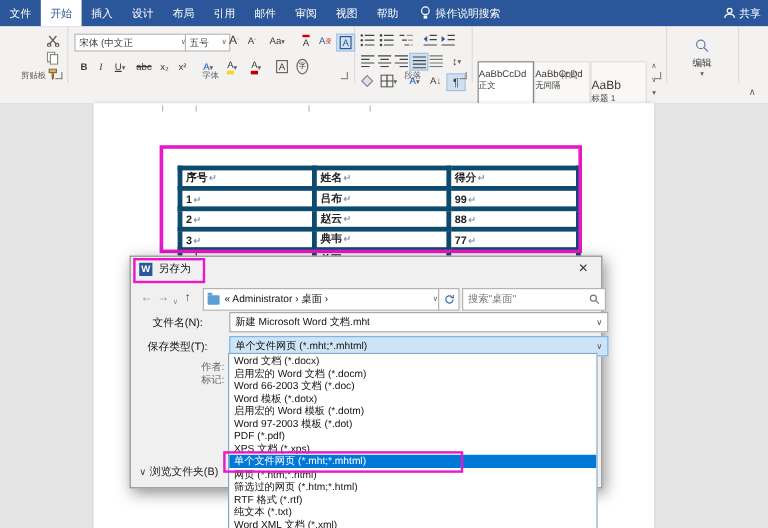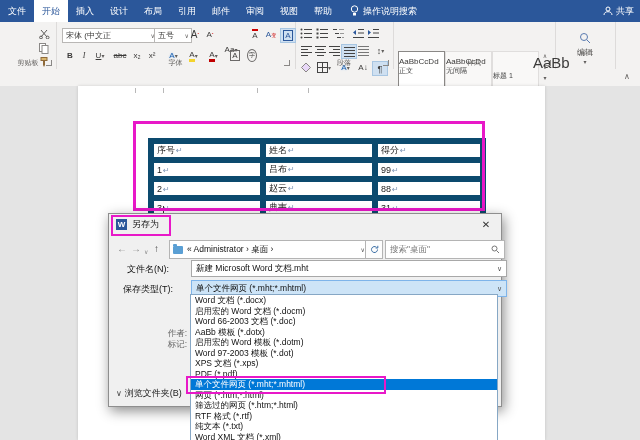--- a/index.html
+++ b/index.html
@@ -147,7 +147,7 @@
           <span style="font-size:8px;">A</span>
           <span style="font-size:5px;color:#c00;">ˇ</span>
         </div>
-      <div class="ibox" style="left:166px;top:21px;width:18px;">
+      <div class="ibox" style="left:166px;top:6px;width:18px;">
           <span>Aa</span>
           <span class="dna" style="color:#605e5c;"></span>
         </div>

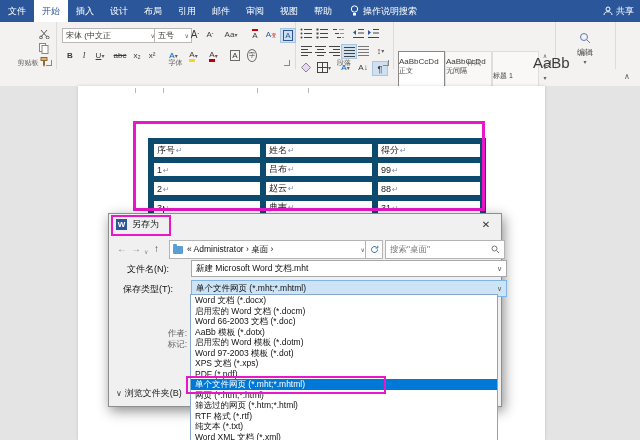--- a/index.html
+++ b/index.html
@@ -25,7 +25,7 @@
   .chip{position:absolute;top:29px;width:45px;height:36px;background:#f9f8f7;border:1px solid #e0dedd;text-align:left;}
   .chip.sel{border:1px solid #8a8886;background:#fff;}
   .chip .pv{font-size:8px;margin-top:5px;}
-  .chip .pv.big{font-size:15px;margin-top:2px;padding-left:40px;}
+  .chip .pv.big{font-size:10px;margin-top:14px;}
   .chip .lb{font-size:7px;color:#444;}
   .chev:after{content:"∨";} .dna:after{content:"▾";font-size:6px;}
   .upc:after{content:"∧";}

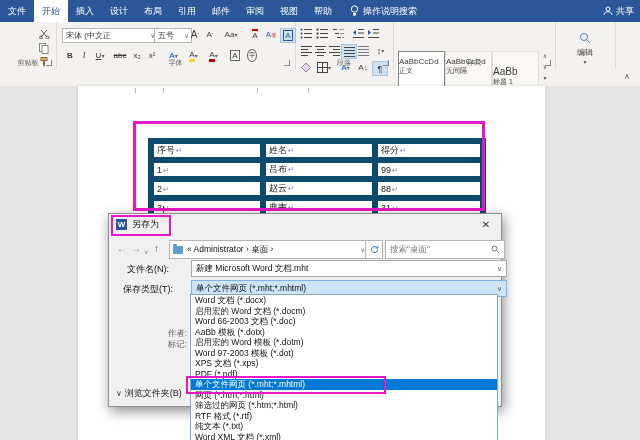--- a/index.html
+++ b/index.html
@@ -41,7 +41,7 @@
   #page{position:absolute;left:78px;top:0;width:467px;height:354px;background:#fff;box-shadow:0 0 3px rgba(0,0,0,.15);}
   .tick{position:absolute;top:2px;width:1px;height:5px;background:#b8b8b8;}
   #wtable{position:absolute;left:70px;top:52px;border-collapse:collapse;table-layout:fixed;}
-  #wtable td{border:6px solid #0c4a6e;height:12px;font-size:9px;color:#222;padding:0 0 0 3px;white-space:nowrap;overflow:hidden;}
+  #wtable td{border:4px solid #0c4a6e;height:12px;font-size:9px;color:#222;padding:0 0 0 3px;white-space:nowrap;overflow:hidden;font-weight:bold;}
   .mk{color:#7d94b5;font-size:8px;margin-left:1px;}
   #cursor{position:absolute;left:85px;top:120px;width:1px;height:11px;background:#333;}
   

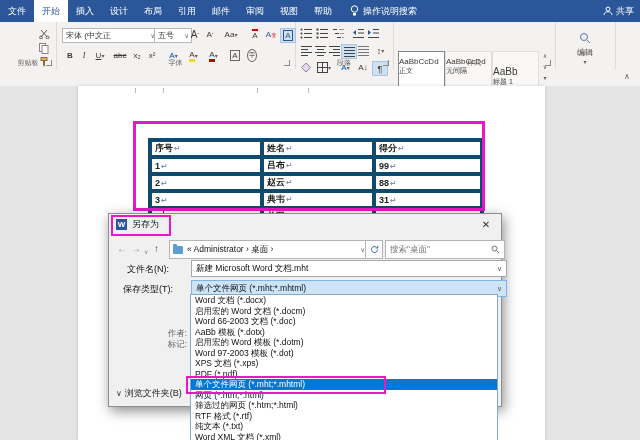--- a/index.html
+++ b/index.html
@@ -366,7 +366,7 @@
         <tr>
           <td><span>3</span><span class="mk">↵</span></td>
           <td><span>典韦</span><span class="mk">↵</span></td>
-          <td><span>31</span><span class="mk">↵</span></td>
+          <td><span>77</span><span class="mk">↵</span></td>
         </tr>
         <tr>
           <td><span>4</span><span class="mk">↵</span></td>

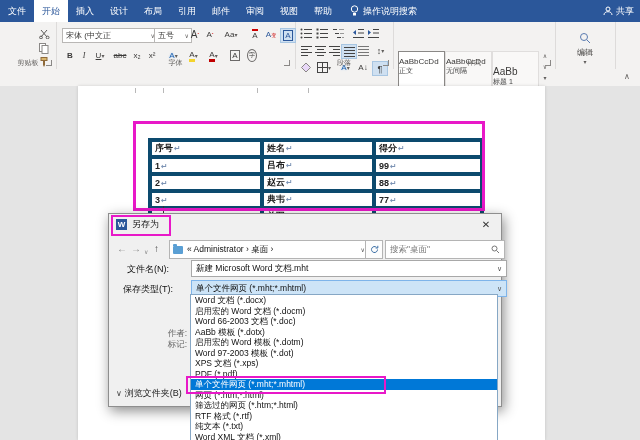--- a/index.html
+++ b/index.html
@@ -64,7 +64,7 @@
   .fcombo{position:absolute;left:82px;width:306px;height:15px;background:#fff;border:1px solid #a8a8a8;display:flex;align-items:center;padding:0 4px;font-size:8.5px;white-space:nowrap;}
   .fcombo .cv{margin-left:auto;color:#555;font-size:7px;}
   .fcombo.hl{background:#cde4f7;border-color:#7eb4ea;}
-  .meta{position:absolute;left:0;width:78px;text-align:right;font-size:8.5px;color:#666;margin-top:28px;}
+  .meta{position:absolute;left:0;width:78px;text-align:right;font-size:8.5px;color:#666;}
   #browse{position:absolute;left:7px;top:173px;font-size:9px;color:#222;display:flex;gap:3px;align-items:center;}
   #browse .chev{font-size:8px;color:#444;}
   

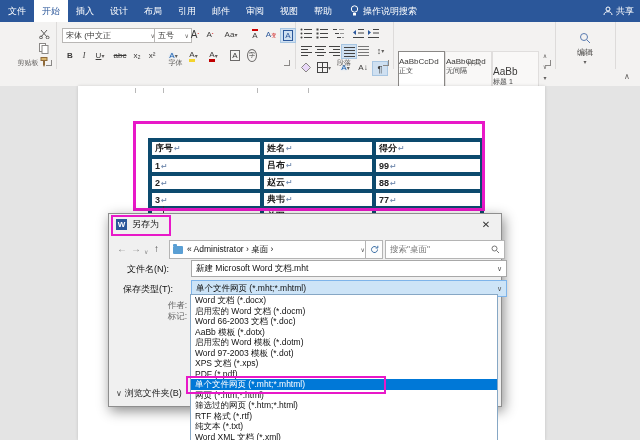--- a/index.html
+++ b/index.html
@@ -441,7 +441,7 @@
     <div class="opt">Word 文档 (*.docx)</div>
     <div class="opt">启用宏的 Word 文档 (*.docm)</div>
     <div class="opt">Word 66-2003 文档 (*.doc)</div>
-    <div class="opt">AaBb 模板 (*.dotx)</div>
+    <div class="opt">Word 模板 (*.dotx)</div>
     <div class="opt">启用宏的 Word 模板 (*.dotm)</div>
     <div class="opt">Word 97-2003 模板 (*.dot)</div>
     <div class="opt">XPS 文档 (*.xps)</div>

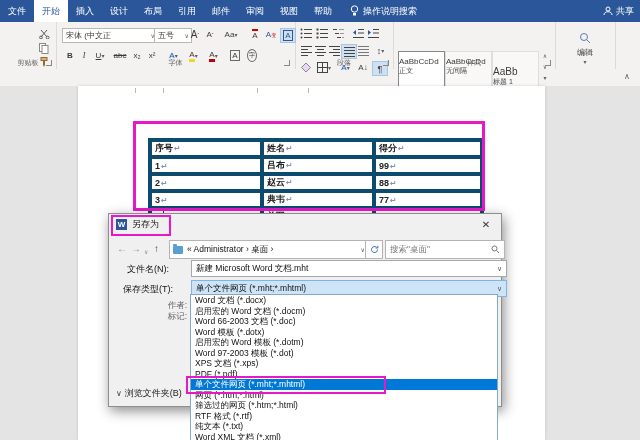--- a/index.html
+++ b/index.html
@@ -444,8 +444,8 @@
     <div class="opt">Word 模板 (*.dotx)</div>
     <div class="opt">启用宏的 Word 模板 (*.dotm)</div>
     <div class="opt">Word 97-2003 模板 (*.dot)</div>
+    <div class="opt">PDF (*.pdf)</div>
     <div class="opt">XPS 文档 (*.xps)</div>
-    <div class="opt">PDF (*.pdf)</div>
     <div class="opt sel">单个文件网页 (*.mht;*.mhtml)</div>
     <div class="opt">网页 (*.htm;*.html)</div>
     <div class="opt">筛选过的网页 (*.htm;*.html)</div>

